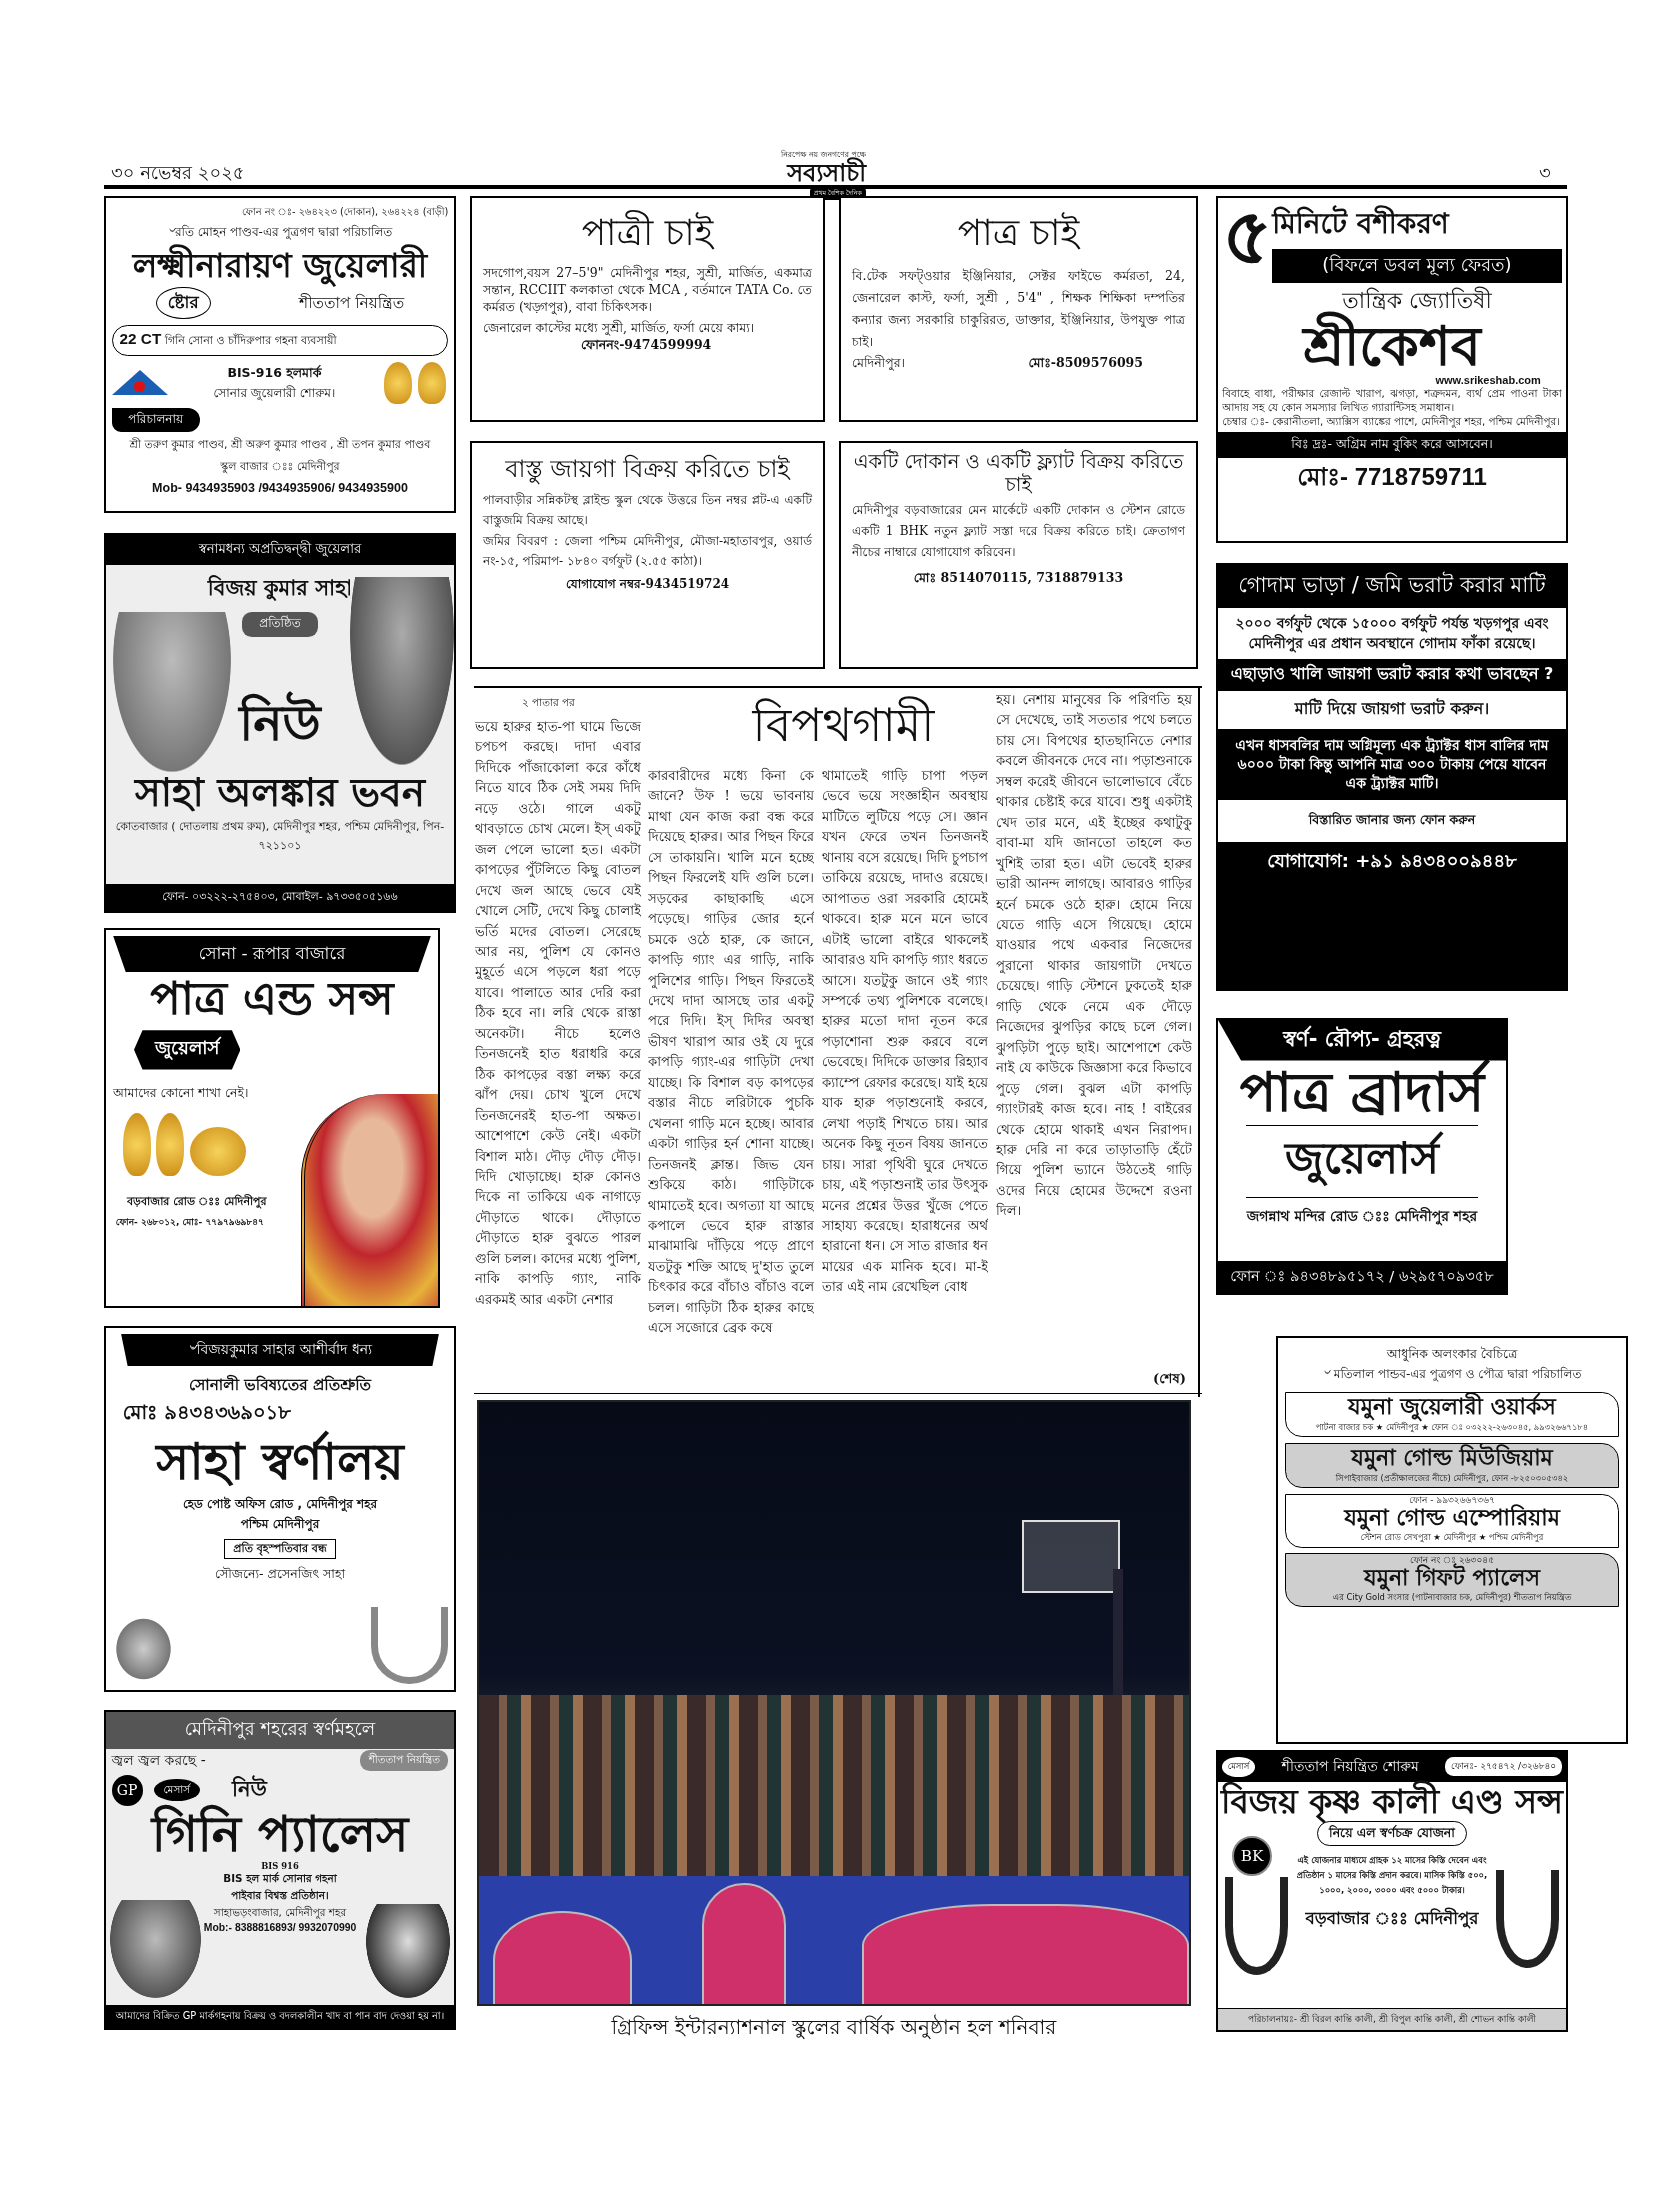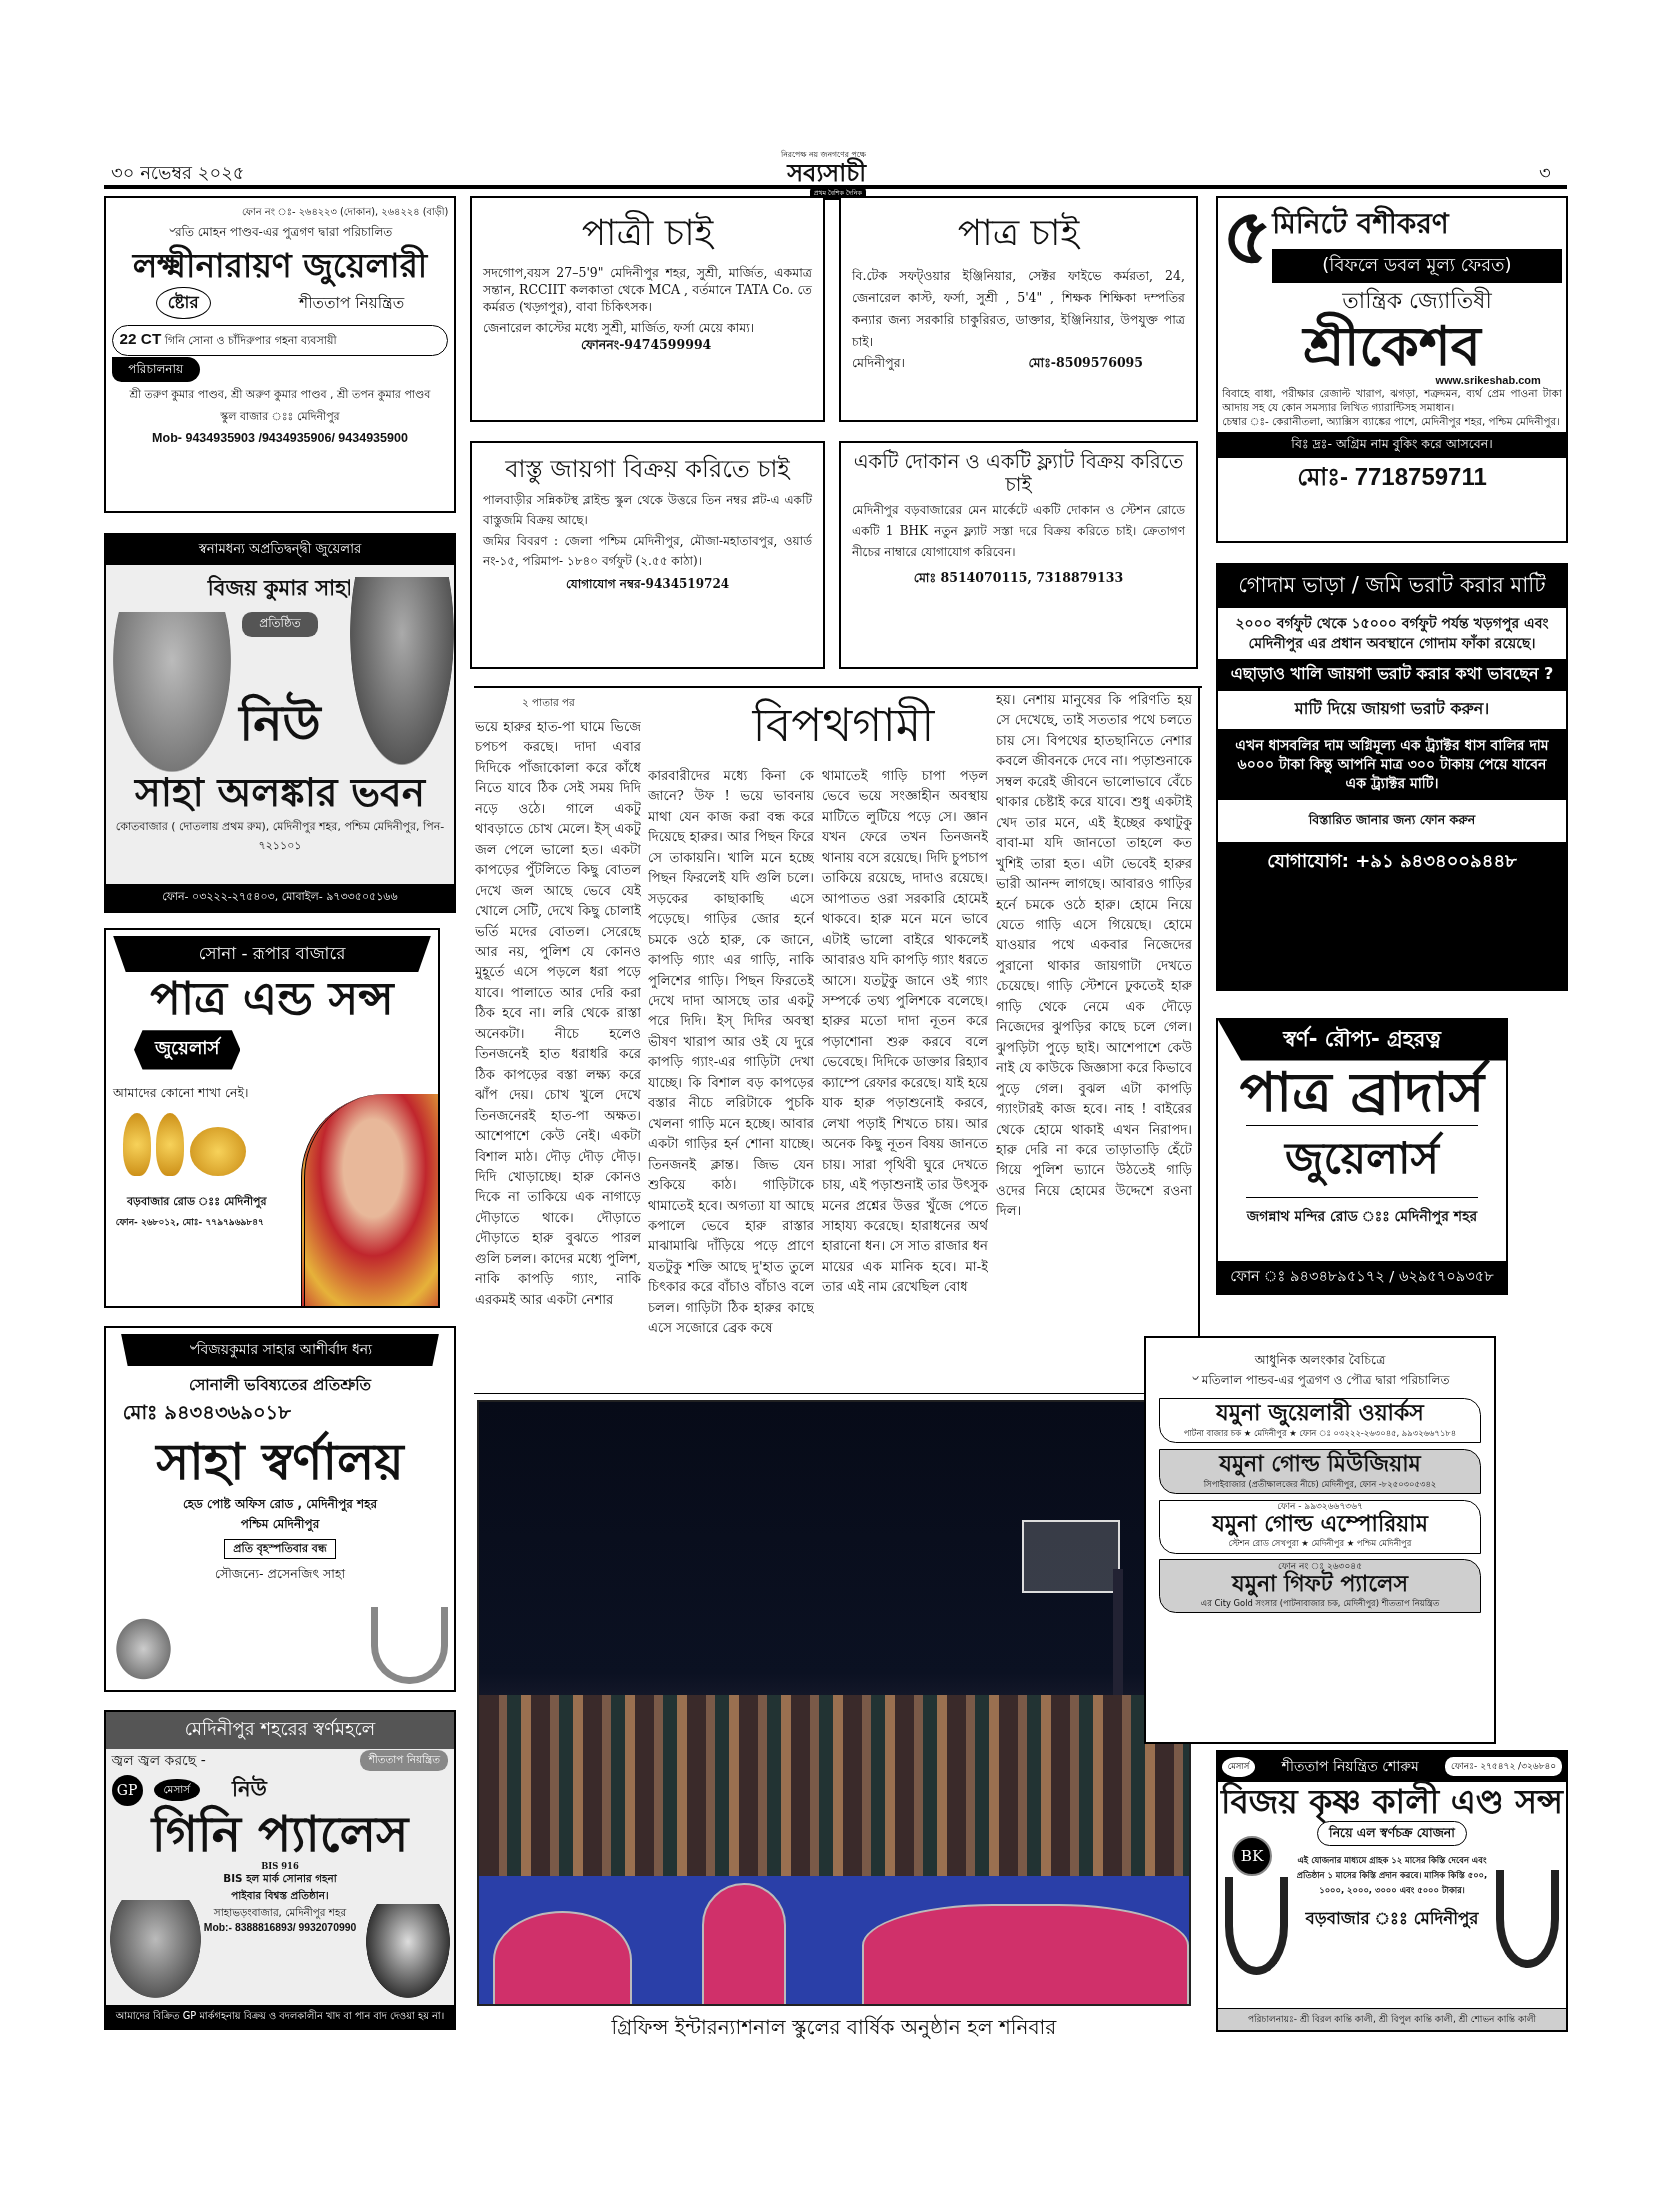--- a/index.html
+++ b/index.html
@@ -50,6 +50,17 @@
     <span class="bold mono" style="font-size:15.3px">22 CT</span>
     <span>গিনি সোনা ও চাঁদিরুপার গহনা ব্যবসায়ী</span>
   </div>
+  <div style="display:flex;align-items:center;margin-top:5.6px">
+    <div style="width:56px;height:28px;border-left:0;position:relative">
+      <div style="width:0;height:0;border-left:28px solid transparent;border-right:28px solid transparent;border-bottom:25px solid #1b5fb4"></div>
+      <div style="position:absolute;left:22px;top:11px;width:11px;height:11px;border-radius:50%;background:#d11"></div>
+    </div>
+    <div class="center" style="flex:1">
+      <div class="bold" style="font-size:12.5px">BIS-916 হলমার্ক</div>
+      <div style="font-size:12px">সোনার জুয়েলারী শোরুম।</div>
+    </div>
+    <div><span class="jewel"></span><span class="jewel"></span></div>
+  </div>
   <div class="blk" style="display:inline-block;padding:2.1px 16.7px;border-radius:0 28px 28px 21px;font-size:12px;margin-top:1.4px">পরিচালনায়</div>
   <div class="center" style="font-size:11px;margin-top:4.2px">শ্রী তরুণ কুমার পাণ্ডব, শ্রী অরুণ কুমার পাণ্ডব , শ্রী তপন কুমার পাণ্ডব</div>
   <div class="center" style="font-size:11px;margin-top:2.8px">স্কুল বাজার ঃঃ মেদিনীপুর</div>

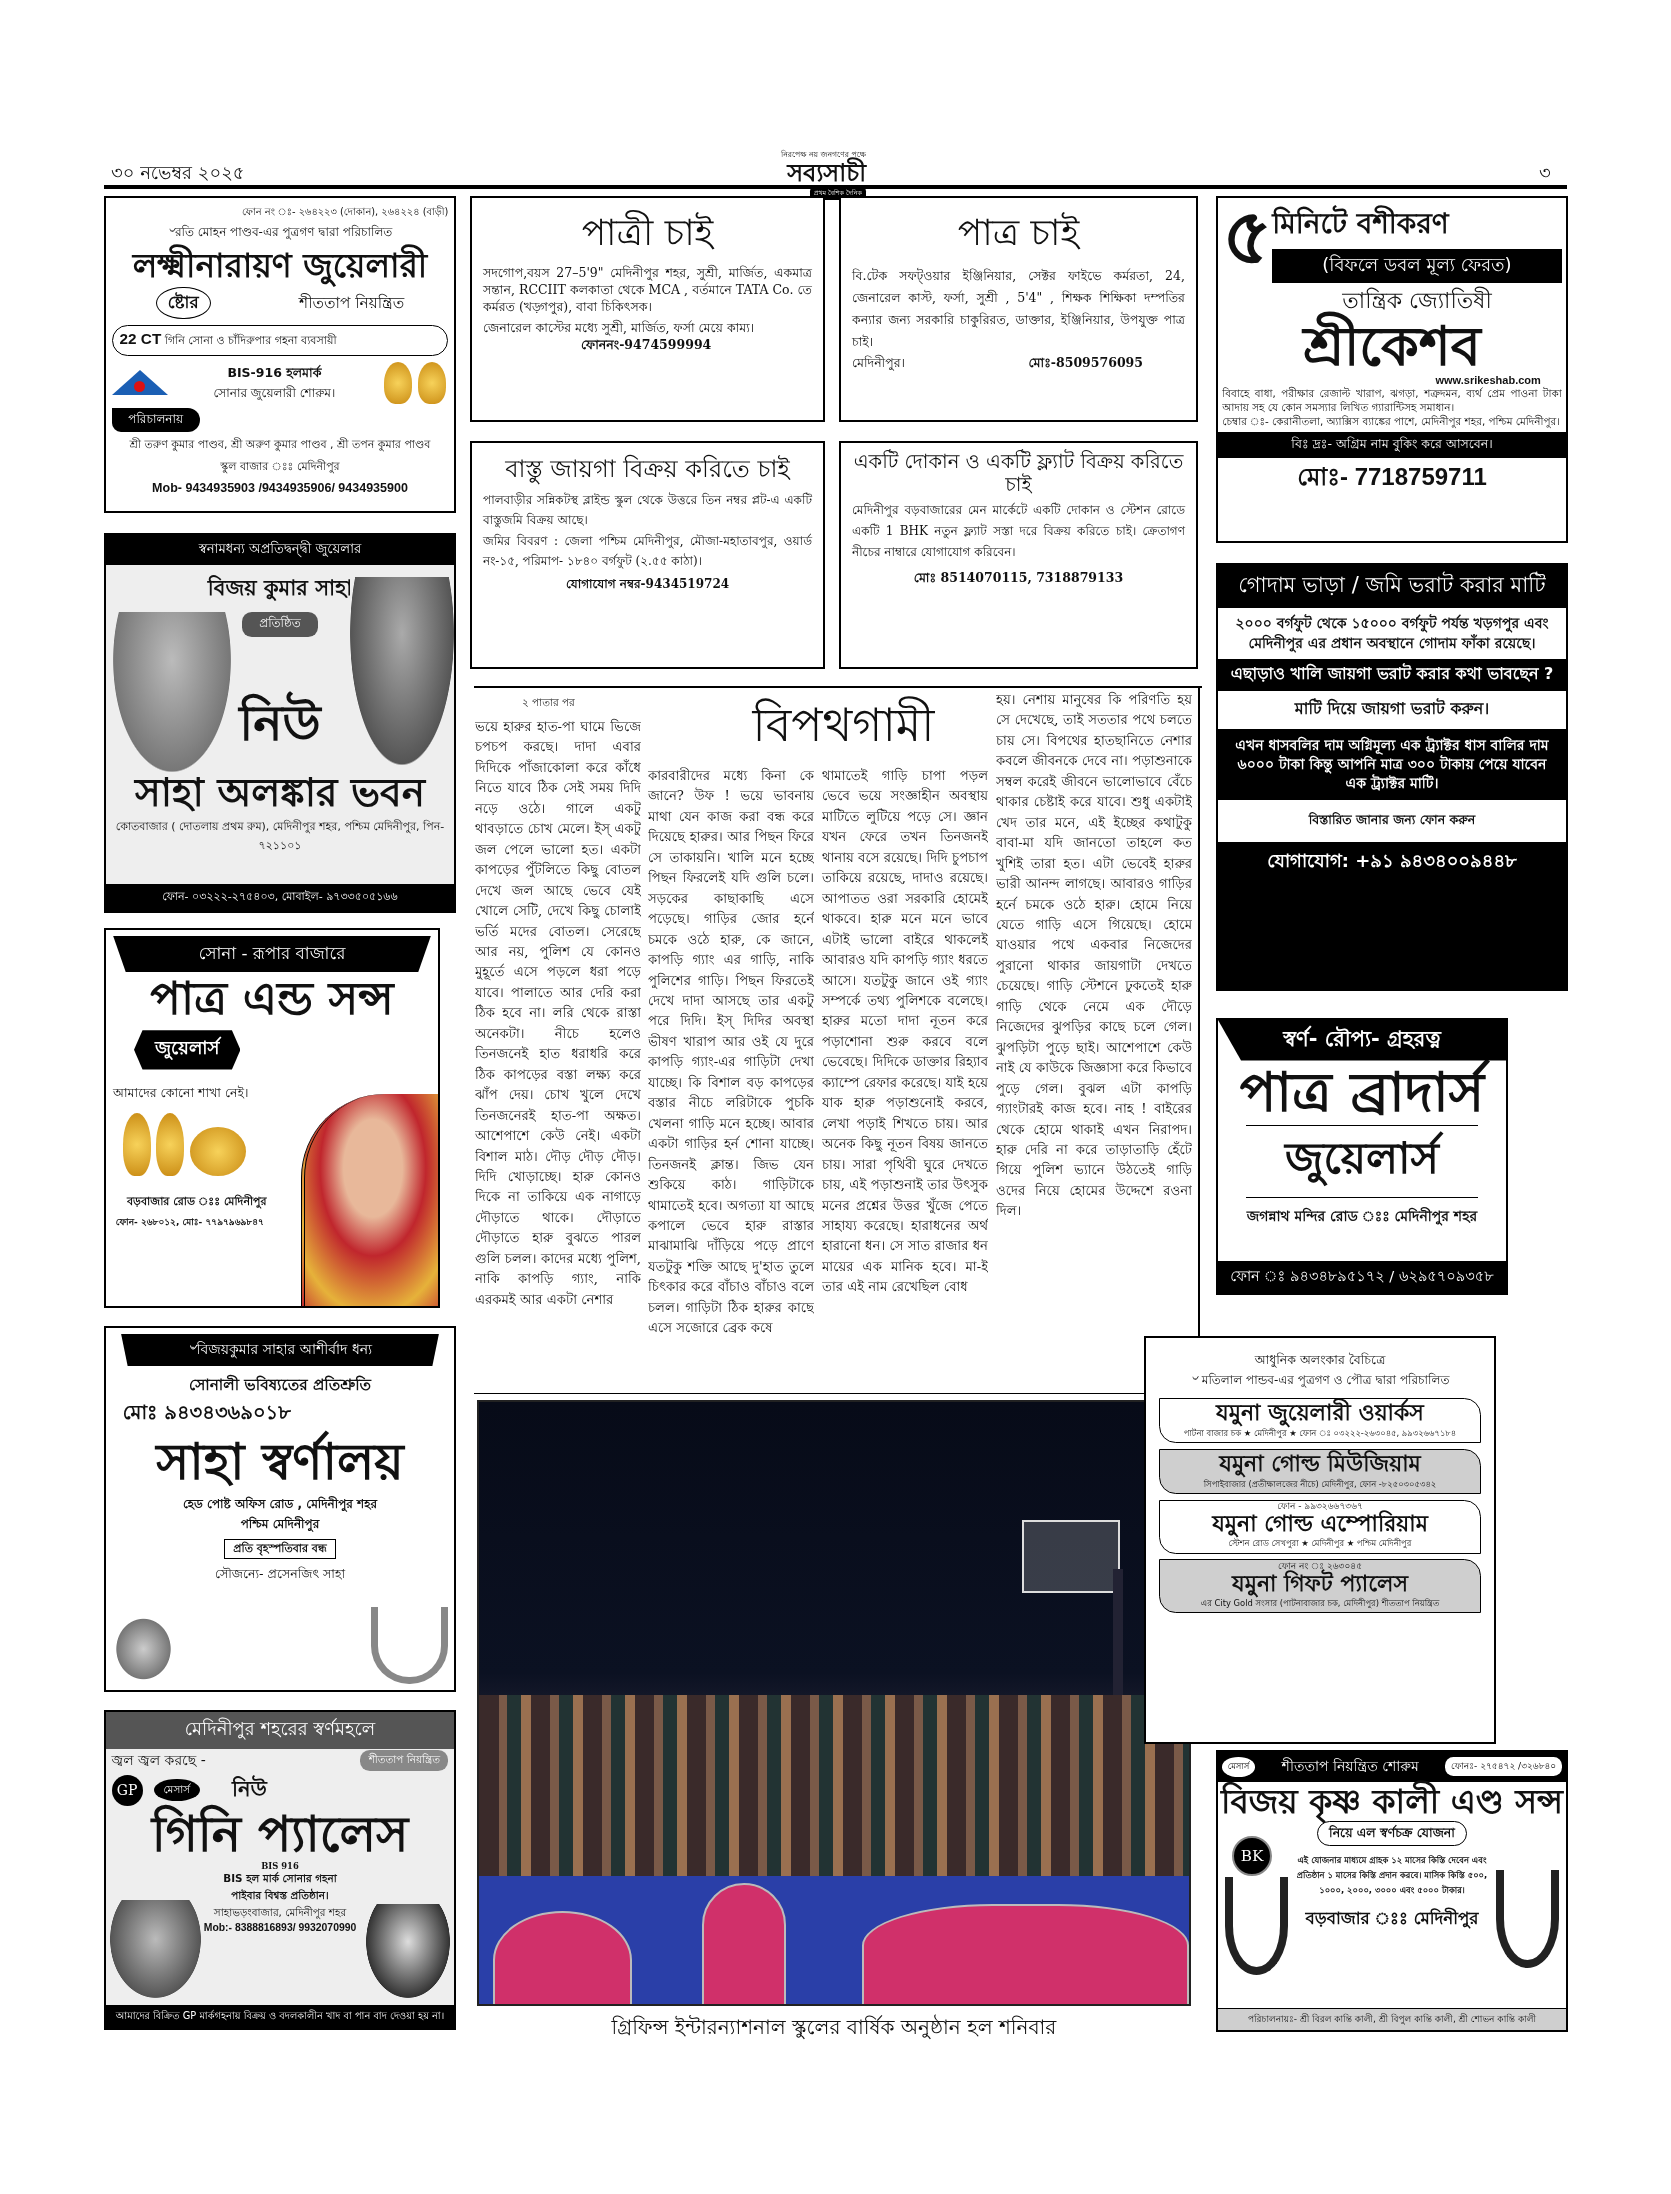--- a/index.html
+++ b/index.html
@@ -210,7 +210,7 @@
   <div class="blk center" style="font-size:14.6px;padding:4.2px;position:absolute;bottom:0;width:100%">ফোন ঃ ৯৪৩৪৮৯৫১৭২ / ৬২৯৫৭০৯৩৫৮</div>
 </div>
 
-<div class="box" style="left:1144px;top:1336px;width:352px;height:408px;padding:13px">
+<div class="box" style="left:1276px;top:1336px;width:352px;height:408px;padding:7px">
   <div class="center" style="font-size:12.5px">আধুনিক অলংকার বৈচিত্রে</div>
   <div class="center" style="font-size:12px">৺ মতিলাল পান্ডব-এর পুত্রগণ ও পৌত্র দ্বারা পরিচালিত</div>
   <div id="jamuna-shops">

